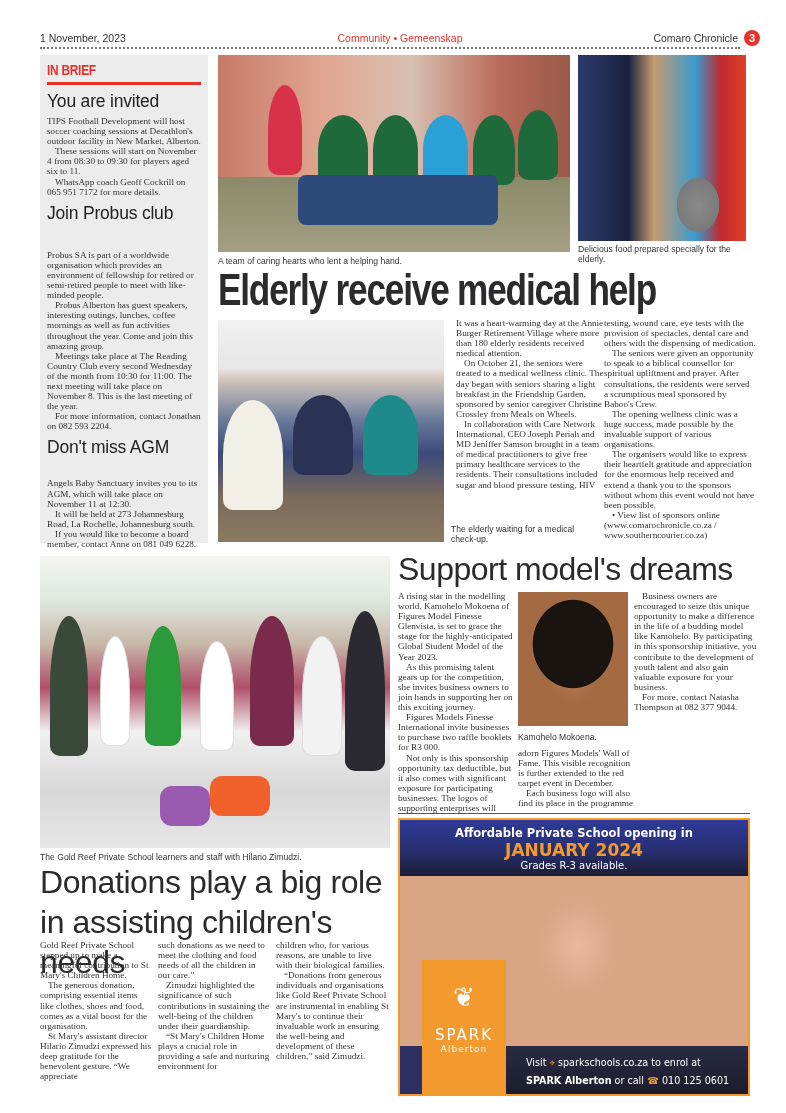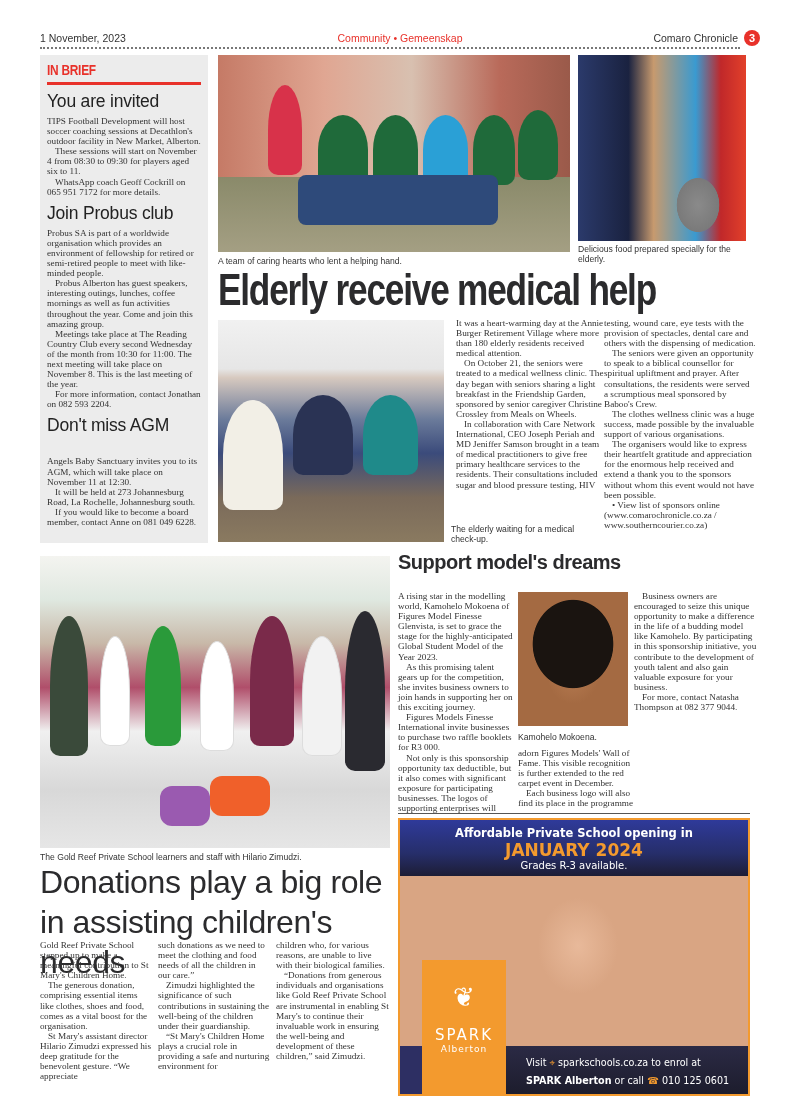--- a/index.html
+++ b/index.html
@@ -100,7 +100,7 @@
   <p class="ind">These sessions will start on November 4 from 08:30 to 09:30 for players aged six to 11.</p>
   <p class="ind">WhatsApp coach Geoff Cockrill on 065 951 7172 for more details.</p>
 
-  <h3 style="margin-top:6px;margin-bottom:4px;">Join Probus club</h3>
+  <h3 style="margin-top:6px;margin-bottom:26px;">Join Probus club</h3>
   <p>Probus SA is part of a worldwide organisation which provides an environment of fellowship for retired or semi-retired people to meet with like-minded people.</p>
   <p class="ind">Probus Alberton has guest speakers, interesting outings, lunches, coffee mornings as well as fun activities throughout the year. Come and join this amazing group.</p>
   <p class="ind">Meetings take place at The Reading Country Club every second Wednesday of the month from 10:30 for 11:00. The next meeting will take place on November 8. This is the last meeting of the year.</p>

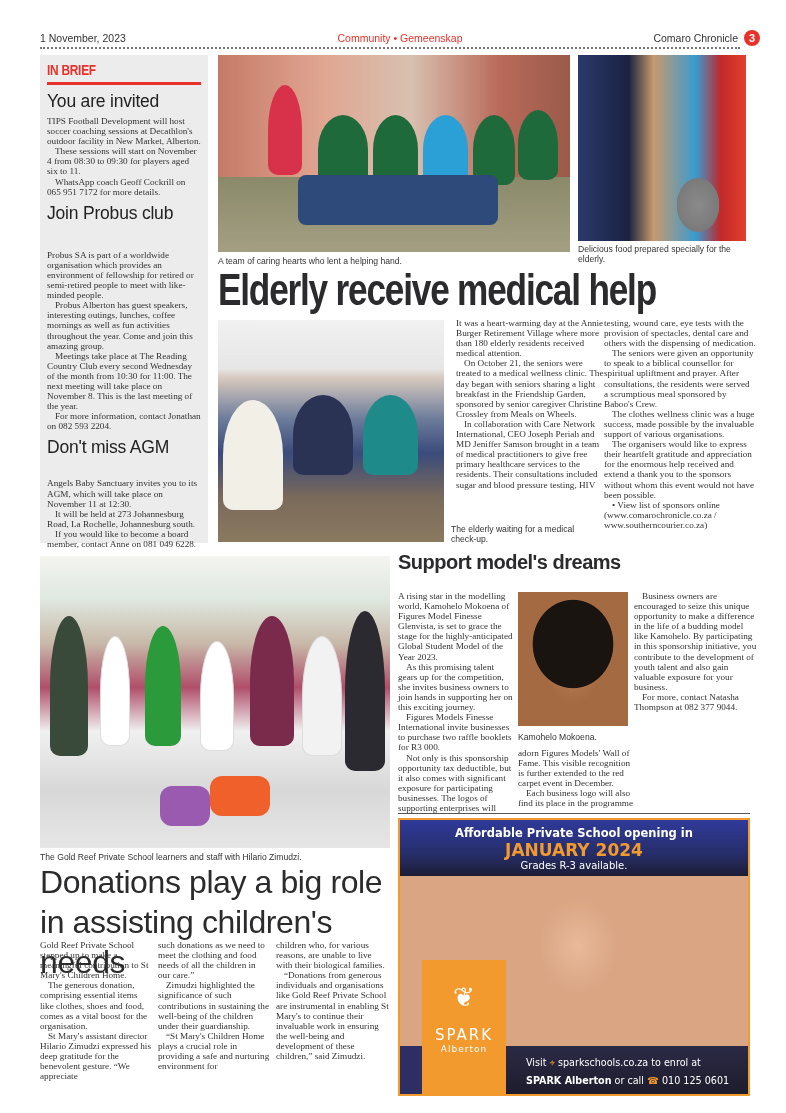--- a/index.html
+++ b/index.html
@@ -143,7 +143,7 @@
 <div class="abs col" style="left:604px;top:318px;width:152px;">
   <p>testing, wound care, eye tests with the provision of spectacles, dental care and others with the dispensing of medication.</p>
   <p class="ind">The seniors were given an opportunity to speak to a biblical counsellor for spiritual upliftment and prayer. After consultations, the residents were served a scrumptious meal sponsored by Baboo's Crew.</p>
-  <p class="ind">The clothes wellness clinic was a huge success, made possible by the invaluable support of various organisations.</p>
+  <p class="ind">The opening wellness clinic was a huge success, made possible by the invaluable support of various organisations.</p>
   <p class="ind">The organisers would like to express their heartfelt gratitude and appreciation for the enormous help received and extend a thank you to the sponsors without whom this event would not have been possible.</p>
   <p class="ind">• View list of sponsors online (www.comarochronicle.co.za / www.southerncourier.co.za)</p>
 </div>

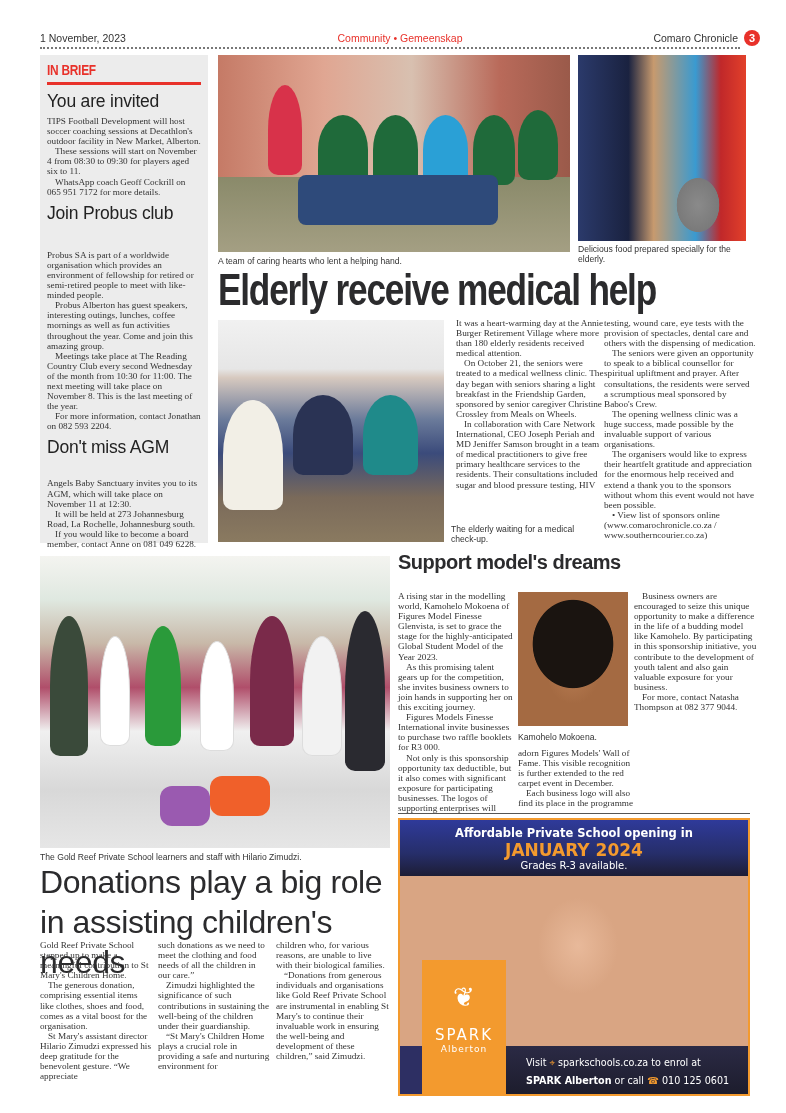--- a/index.html
+++ b/index.html
@@ -52,7 +52,7 @@
 
   
   .hl-elderly { left: 218px; top: 266px; width: 540px; font-family: "Liberation Sans", sans-serif; font-weight: bold; font-size: 44px; line-height: 48px; color: #2b2b2d; letter-spacing: -1.5px; transform: scaleX(0.8); transform-origin: left; white-space: nowrap; }
-  .hl-model { left: 398px; top: 551px; font-family: "Liberation Sans", sans-serif; font-size: 20px; color: #2b2b2d; letter-spacing: -0.5px; white-space: nowrap; font-weight: bold; }
+  .hl-model { left: 398px; top: 551px; font-family: "Liberation Sans", sans-serif; font-size: 32px; color: #2b2b2d; letter-spacing: -0.5px; white-space: nowrap; }
   .hl-don { left: 40px; top: 862px; width: 352px; font-family: "Liberation Sans", sans-serif; font-size: 32px; line-height: 40px; color: #2b2b2d; letter-spacing: -0.4px; }
 
   .col { font-size: 9.2px; line-height: 10.1px; color: #333; text-align: left; }

